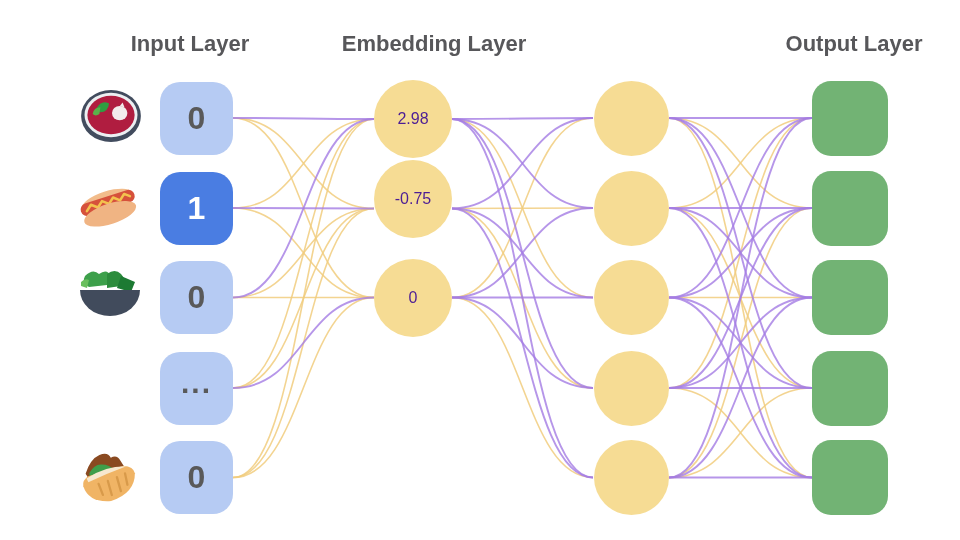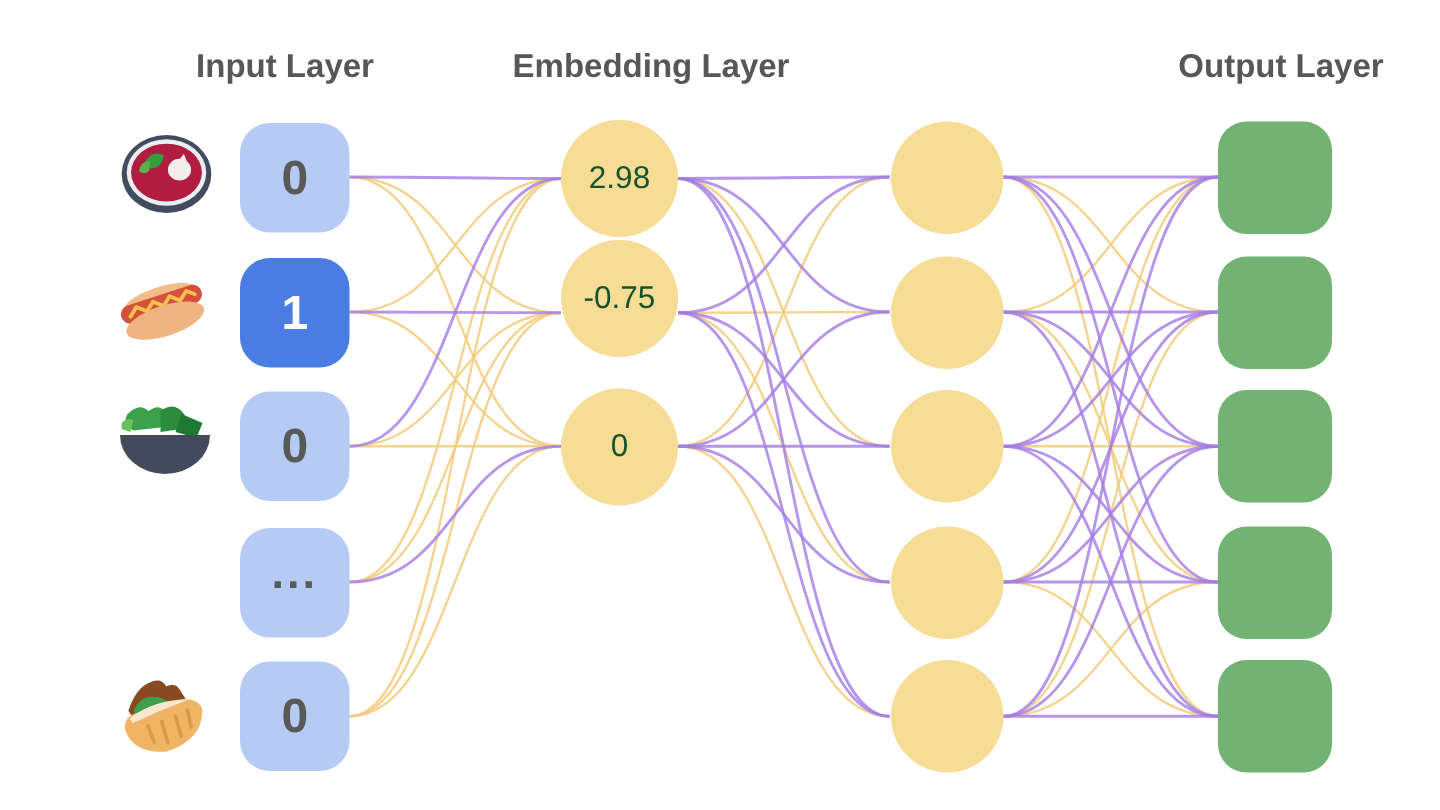--- a/index.html
+++ b/index.html
@@ -24,7 +24,7 @@
     position:absolute;left:374px;width:78px;height:78px;border-radius:50%;
     background:var(--c-node,#f6dc94);z-index:3;
     display:flex;align-items:center;justify-content:center;
-    font-size:21px;color:#14532d;
+    font-size:16px;color:#4c1d95;
   }
   .hid-node{
     position:absolute;left:593.5px;width:75px;height:75px;border-radius:50%;

